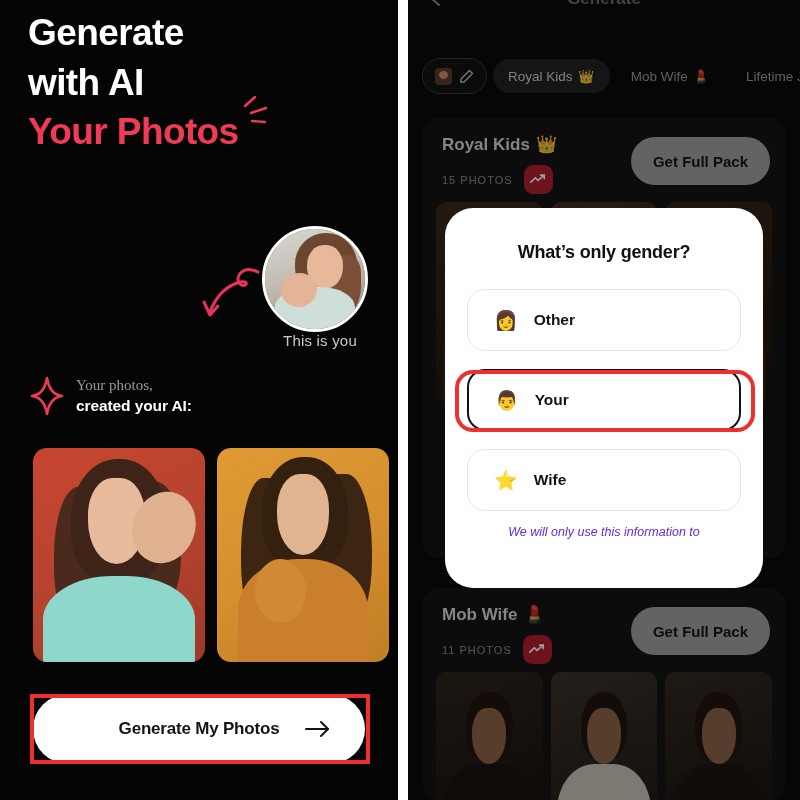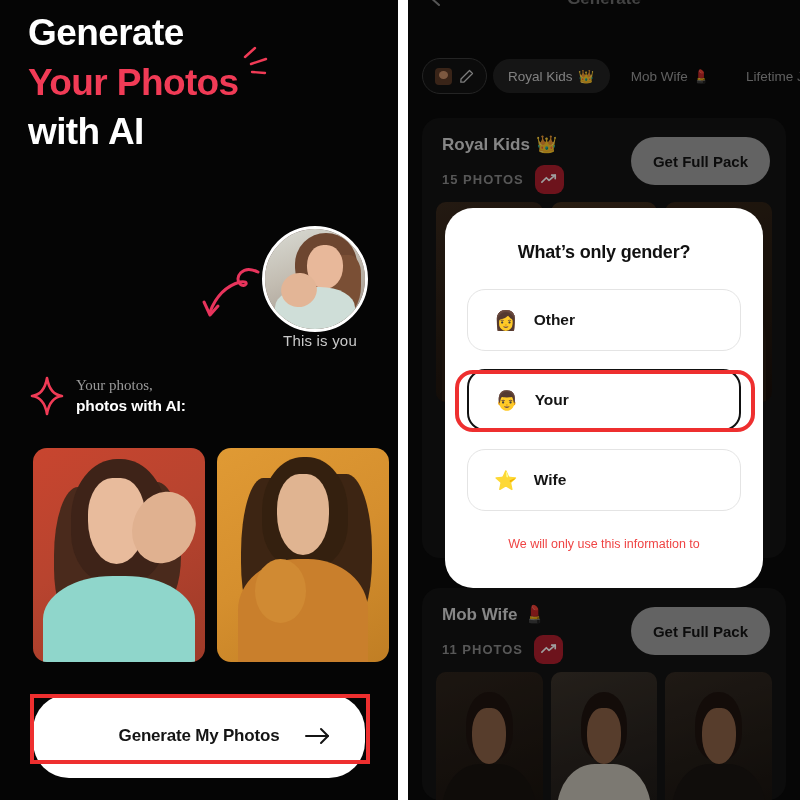--- a/index.html
+++ b/index.html
@@ -162,6 +162,7 @@
 
     <div class="headline">
       <div class="hl-line hl-white">Generate</div>
+      <div class="hl-line hl-white">with AI</div>
       <div class="hl-line hl-red hl-row">
         <span>Your Photos</span>
         <svg class="emph" viewBox="0 0 34 40">
@@ -170,7 +171,6 @@
           <line x1="13" y1="28" x2="26" y2="29" stroke="#f13b56" stroke-width="2.4" stroke-linecap="round"></line>
         </svg>
       </div>
-      <div class="hl-line hl-white">with AI</div>
     </div>
 
     <div class="avatar-wrap">

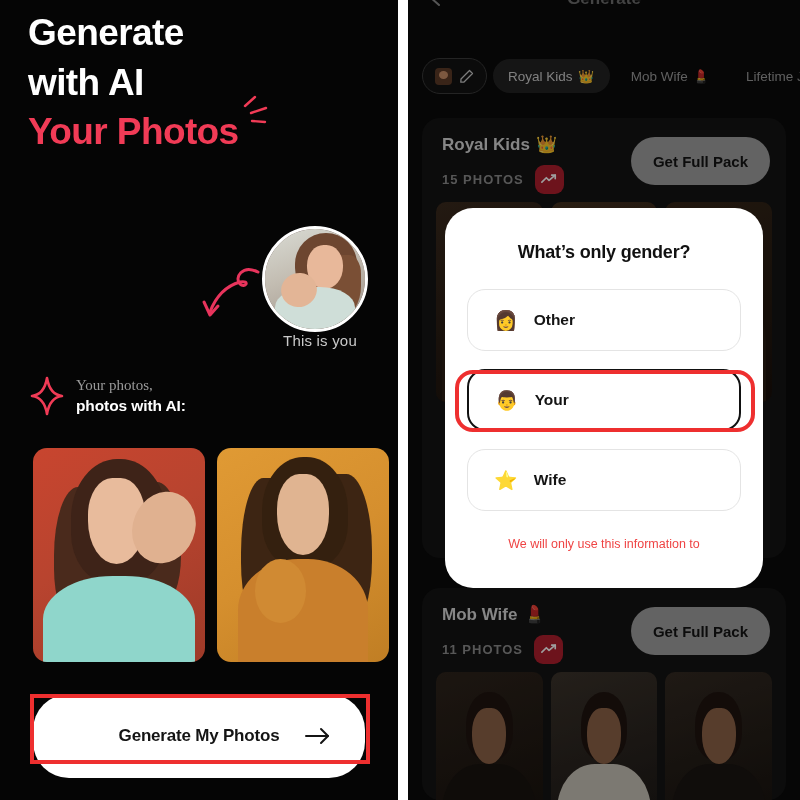--- a/index.html
+++ b/index.html
@@ -119,7 +119,7 @@
   .pack-head { position:relative; height:84px; padding:16px 0 0 20px; }
   .pack-title { font-size:17px; font-weight:bold; color:#d8d8d8; display:flex; align-items:center; gap:7px; }
   .pack-meta { margin-top:10px; display:flex; align-items:center; gap:11px; }
-  .pack-count { font-size:13px; letter-spacing:1px; color:#8d8d8d; font-weight:bold; }
+  .pack-count { font-size:11px; letter-spacing:1px; color:#8d8d8d; font-weight:normal; }
   .trend-badge { width:29px; height:29px; border-radius:9px; background:#b01f2e;
                  display:flex; align-items:center; justify-content:center; }
   .get-pack {

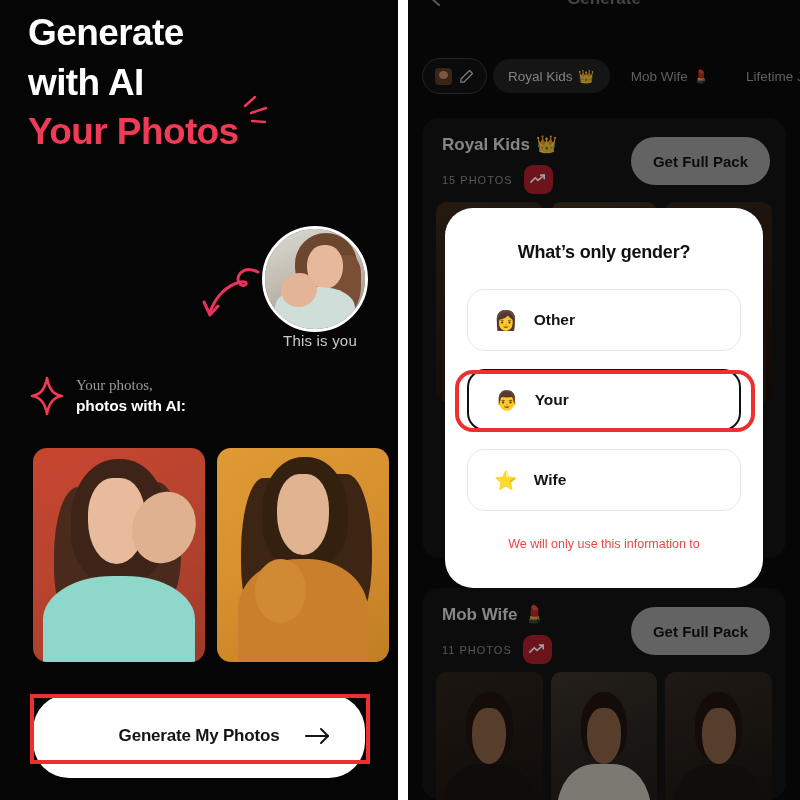--- a/index.html
+++ b/index.html
@@ -199,7 +199,7 @@
       </svg>
       <div class="yp-text">
         <div class="yp-1">Your photos,</div>
-        <div class="yp-2">photos with AI:</div>
+        <div class="yp-2">created your AI:</div>
       </div>
     </div>
 

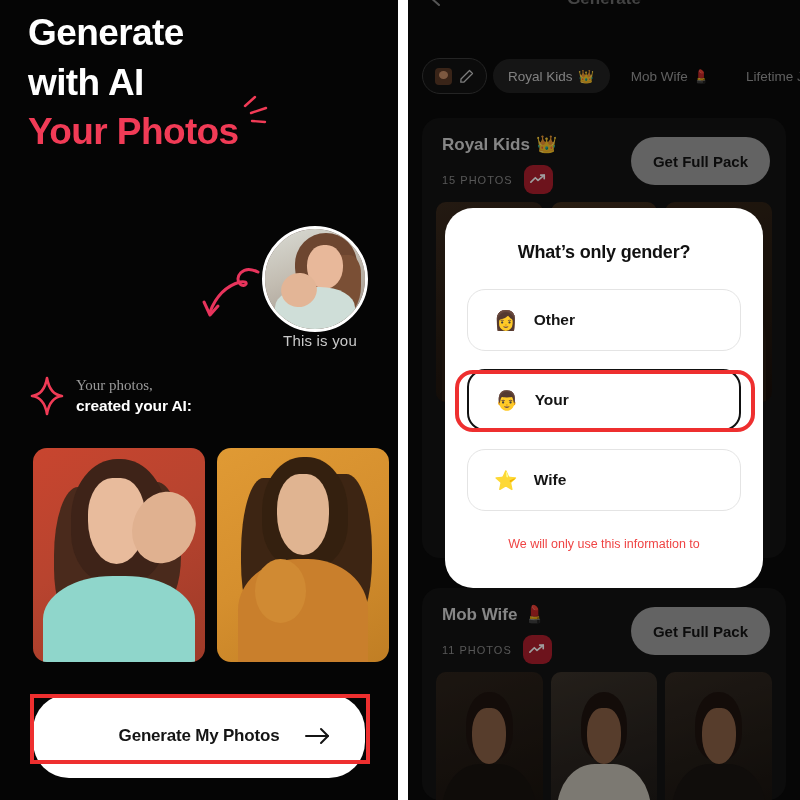--- a/index.html
+++ b/index.html
@@ -150,7 +150,7 @@
   }
   .opt.selected { border:2.4px solid #111111; }
   .opt-emoji { font-size:19px; line-height:1; }
-  .modal-foot { margin-top:24px; text-align:center; color:#ef4444; font-size:12.5px; line-height:1.45; }
+  .modal-foot { margin-top:12px; text-align:center; color:#6d28d9; font-size:12.5px; line-height:1.45;font-style:italic; }
   .annot-male { left:455px; top:370px; width:300px; height:62px; border-radius:18px; z-index:45; }
 </style>
 </head>

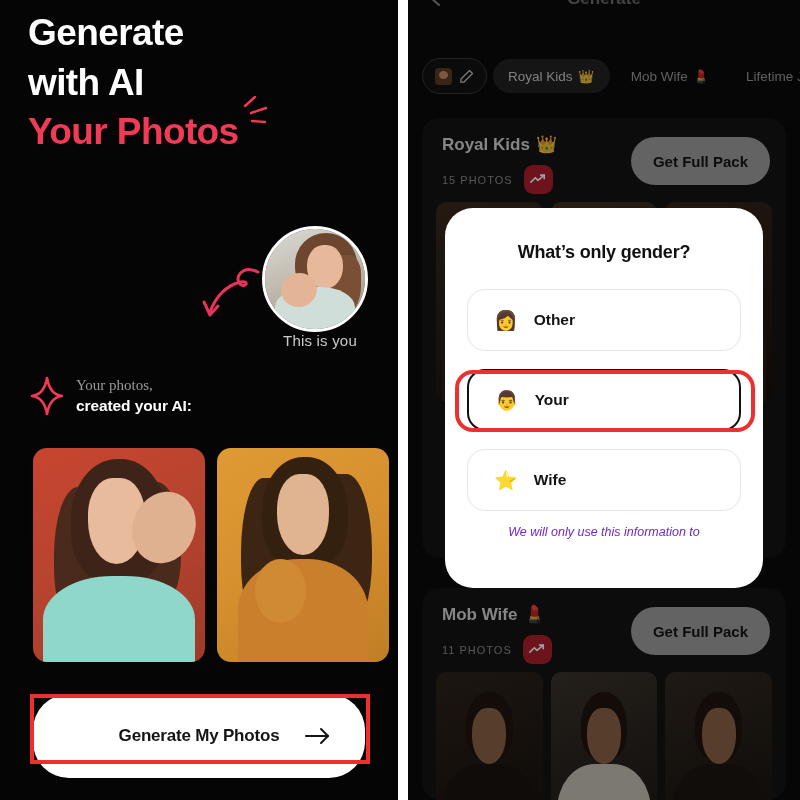--- a/index.html
+++ b/index.html
@@ -72,7 +72,7 @@
 
   .cta-wrap { position:absolute; left:33px; top:694px; width:332px; height:70px; }
   .cta-btn {
-    width:332px; height:84px; border-radius:36px; background:#ffffff;
+    width:332px; height:70px; border-radius:36px; background:#ffffff;
     display:flex; align-items:center; justify-content:center; position:relative;
     border:none; cursor:pointer;
   }

